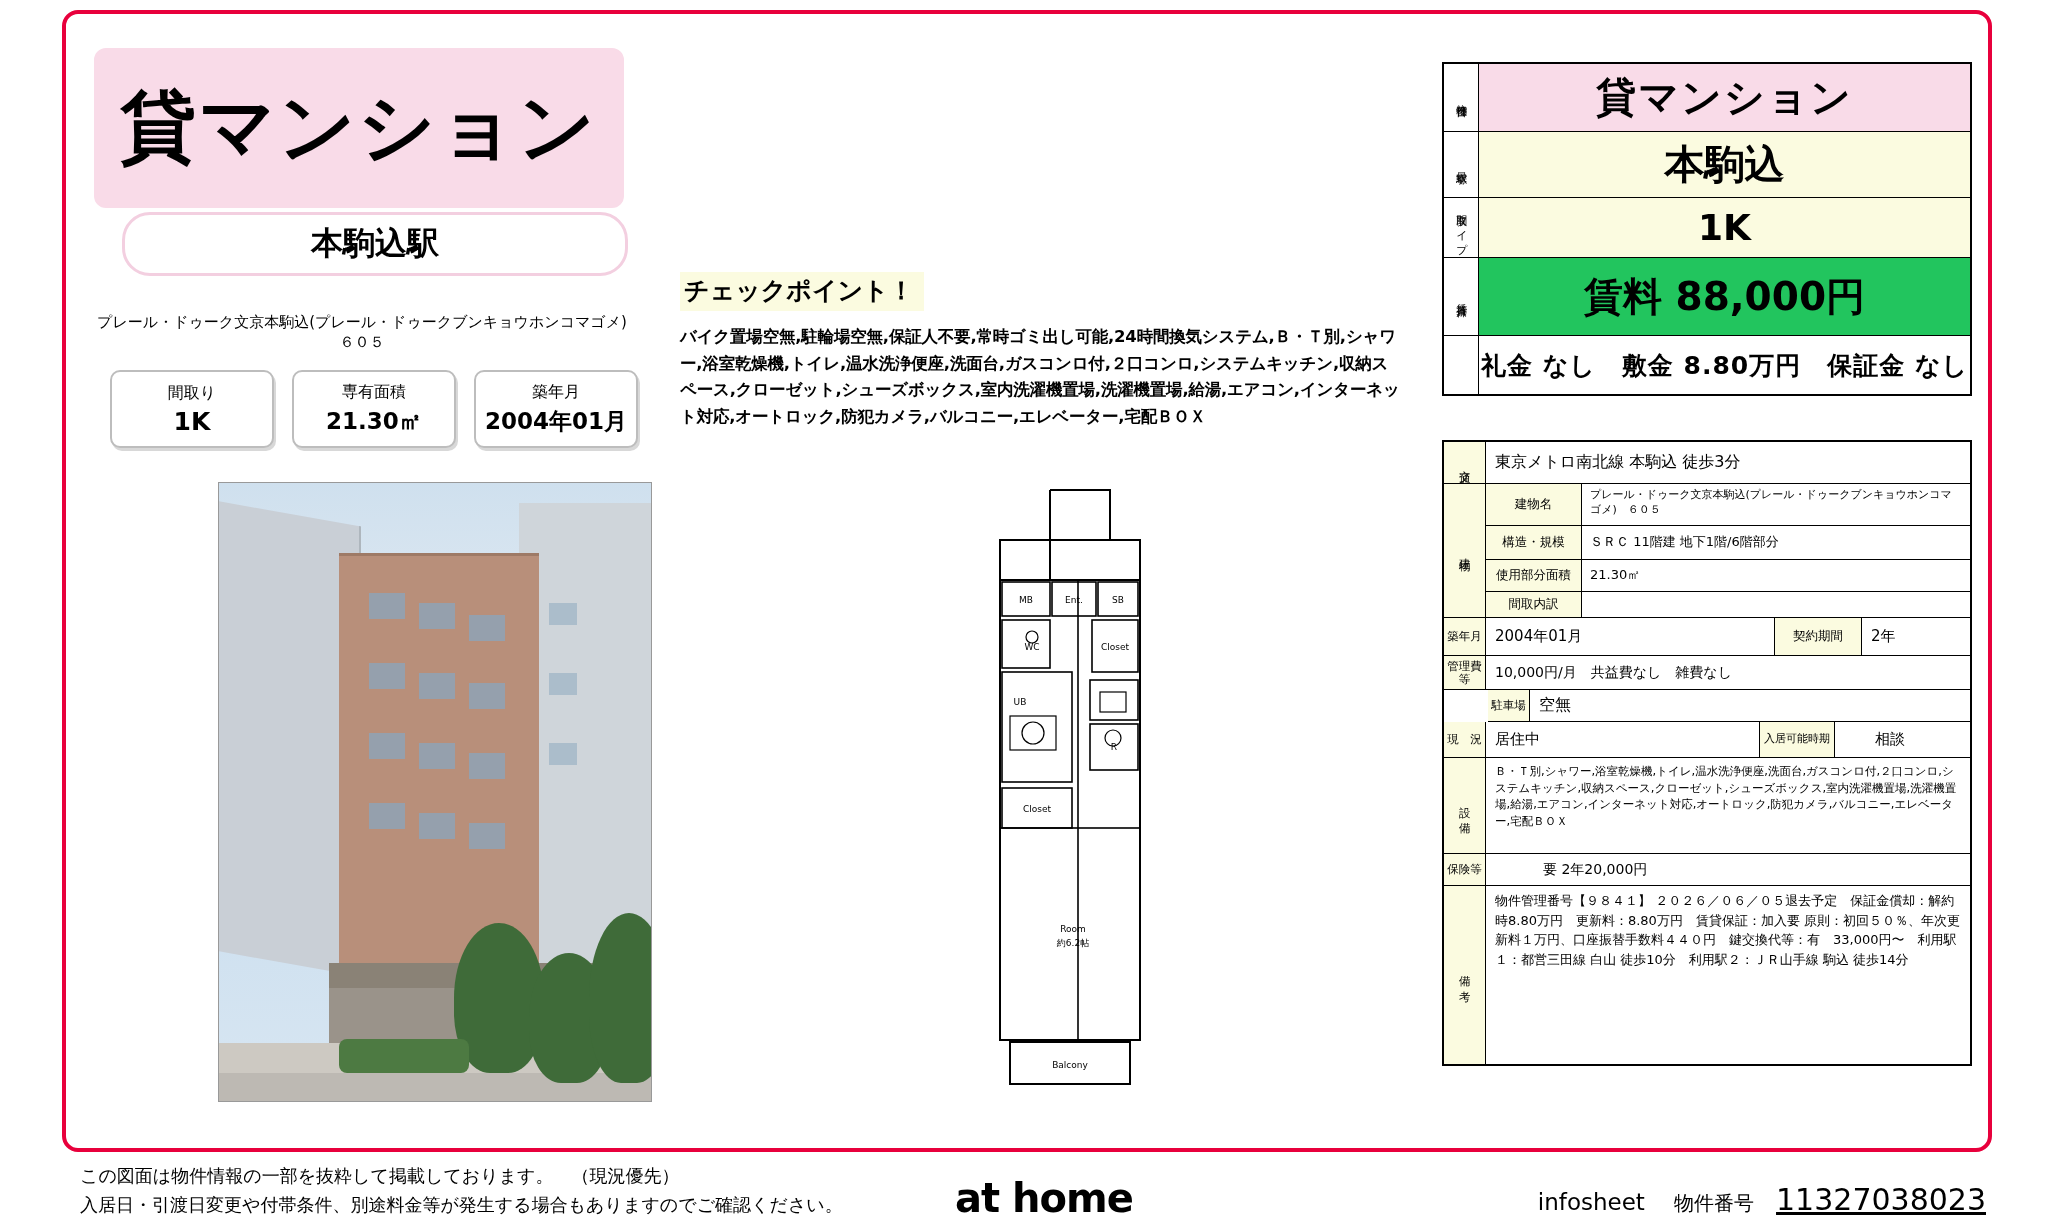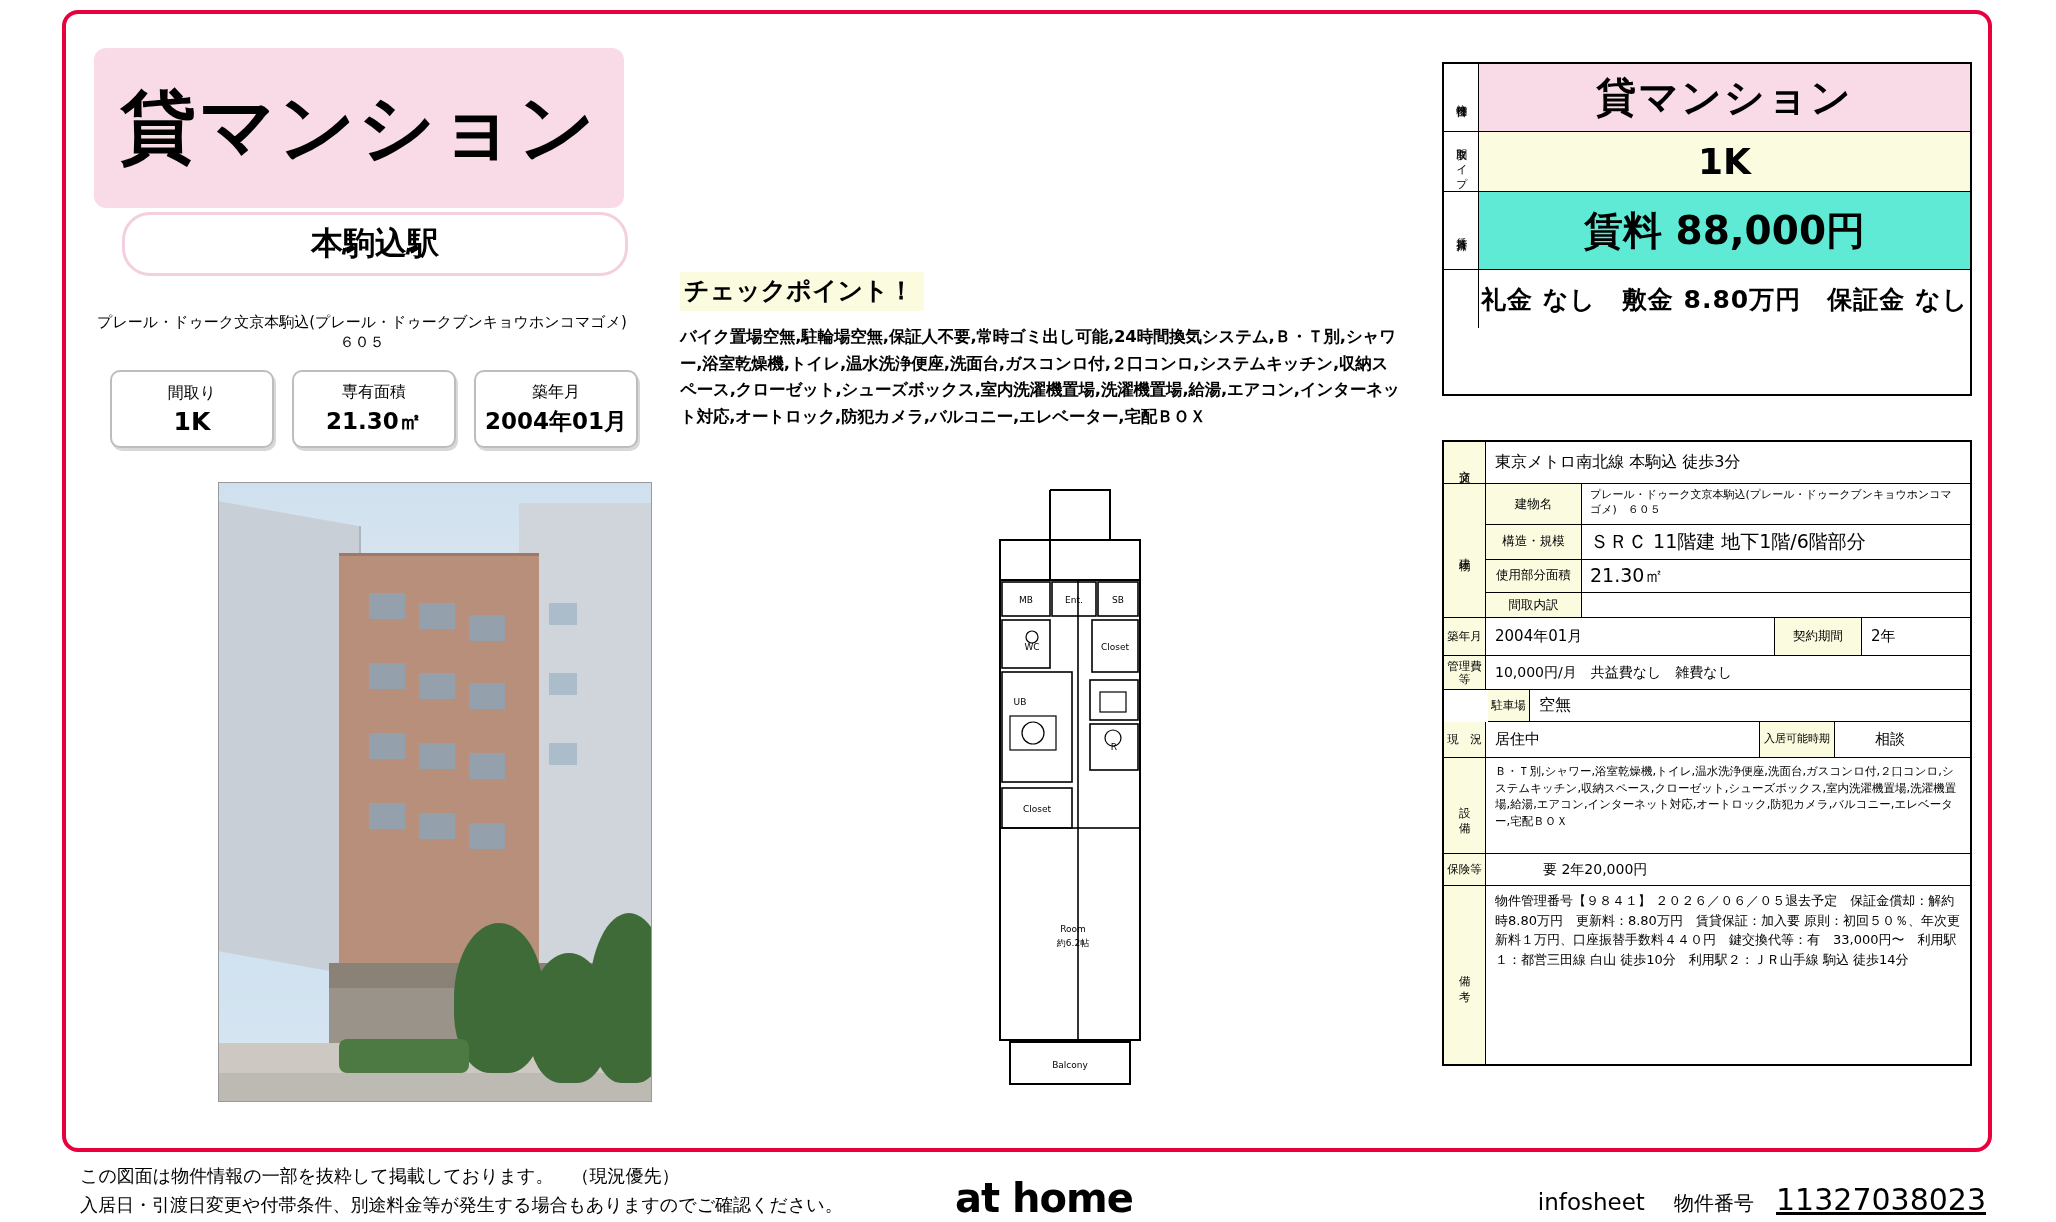--- a/index.html
+++ b/index.html
@@ -380,6 +380,10 @@
       <div class="lab">物件種目</div>
       <div class="val">貸マンション</div>
     </div>
+    <div class="row r2">
+      <div class="lab">最寄駅</div>
+      <div class="val">本駒込</div>
+    </div>
     <div class="row r3">
       <div class="lab">間取タイプ</div>
       <div class="val">1K</div>

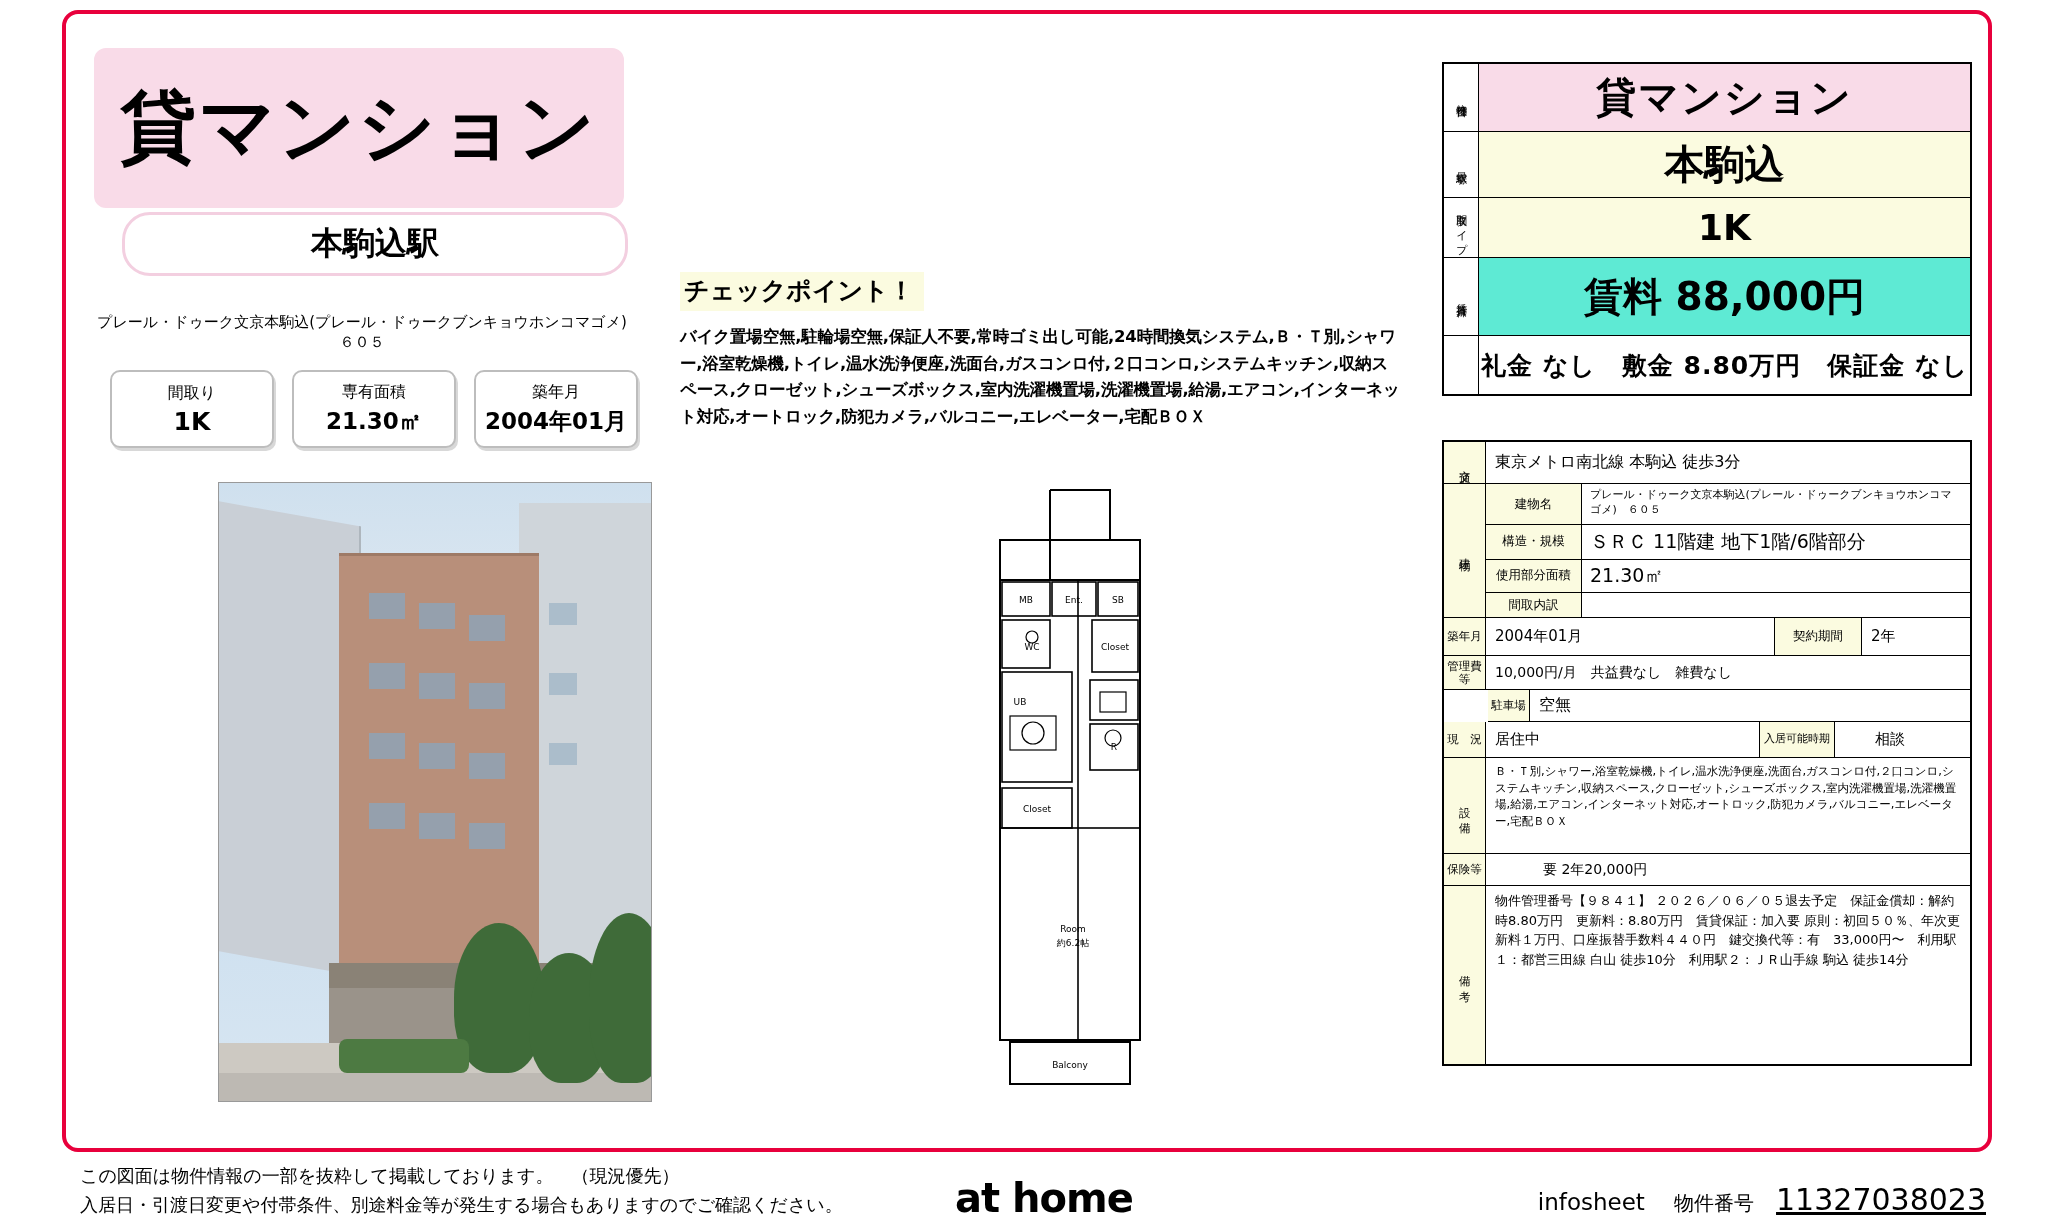--- a/index.html
+++ b/index.html
@@ -169,7 +169,7 @@
   .r3 { height: 60px; }
   .r3 .val { background: #fbfbe0; font-size: 36px; }
   .r4 { height: 78px; }
-  .r4 .val { background: #5eead4; font-size: 39px; }
+  .r4 .val { background: #22c55e; font-size: 39px; }
   .r5 { height: 58px; text-align: right; }
   .r5 .val { font-size: 25px; letter-spacing: 1px; }
 

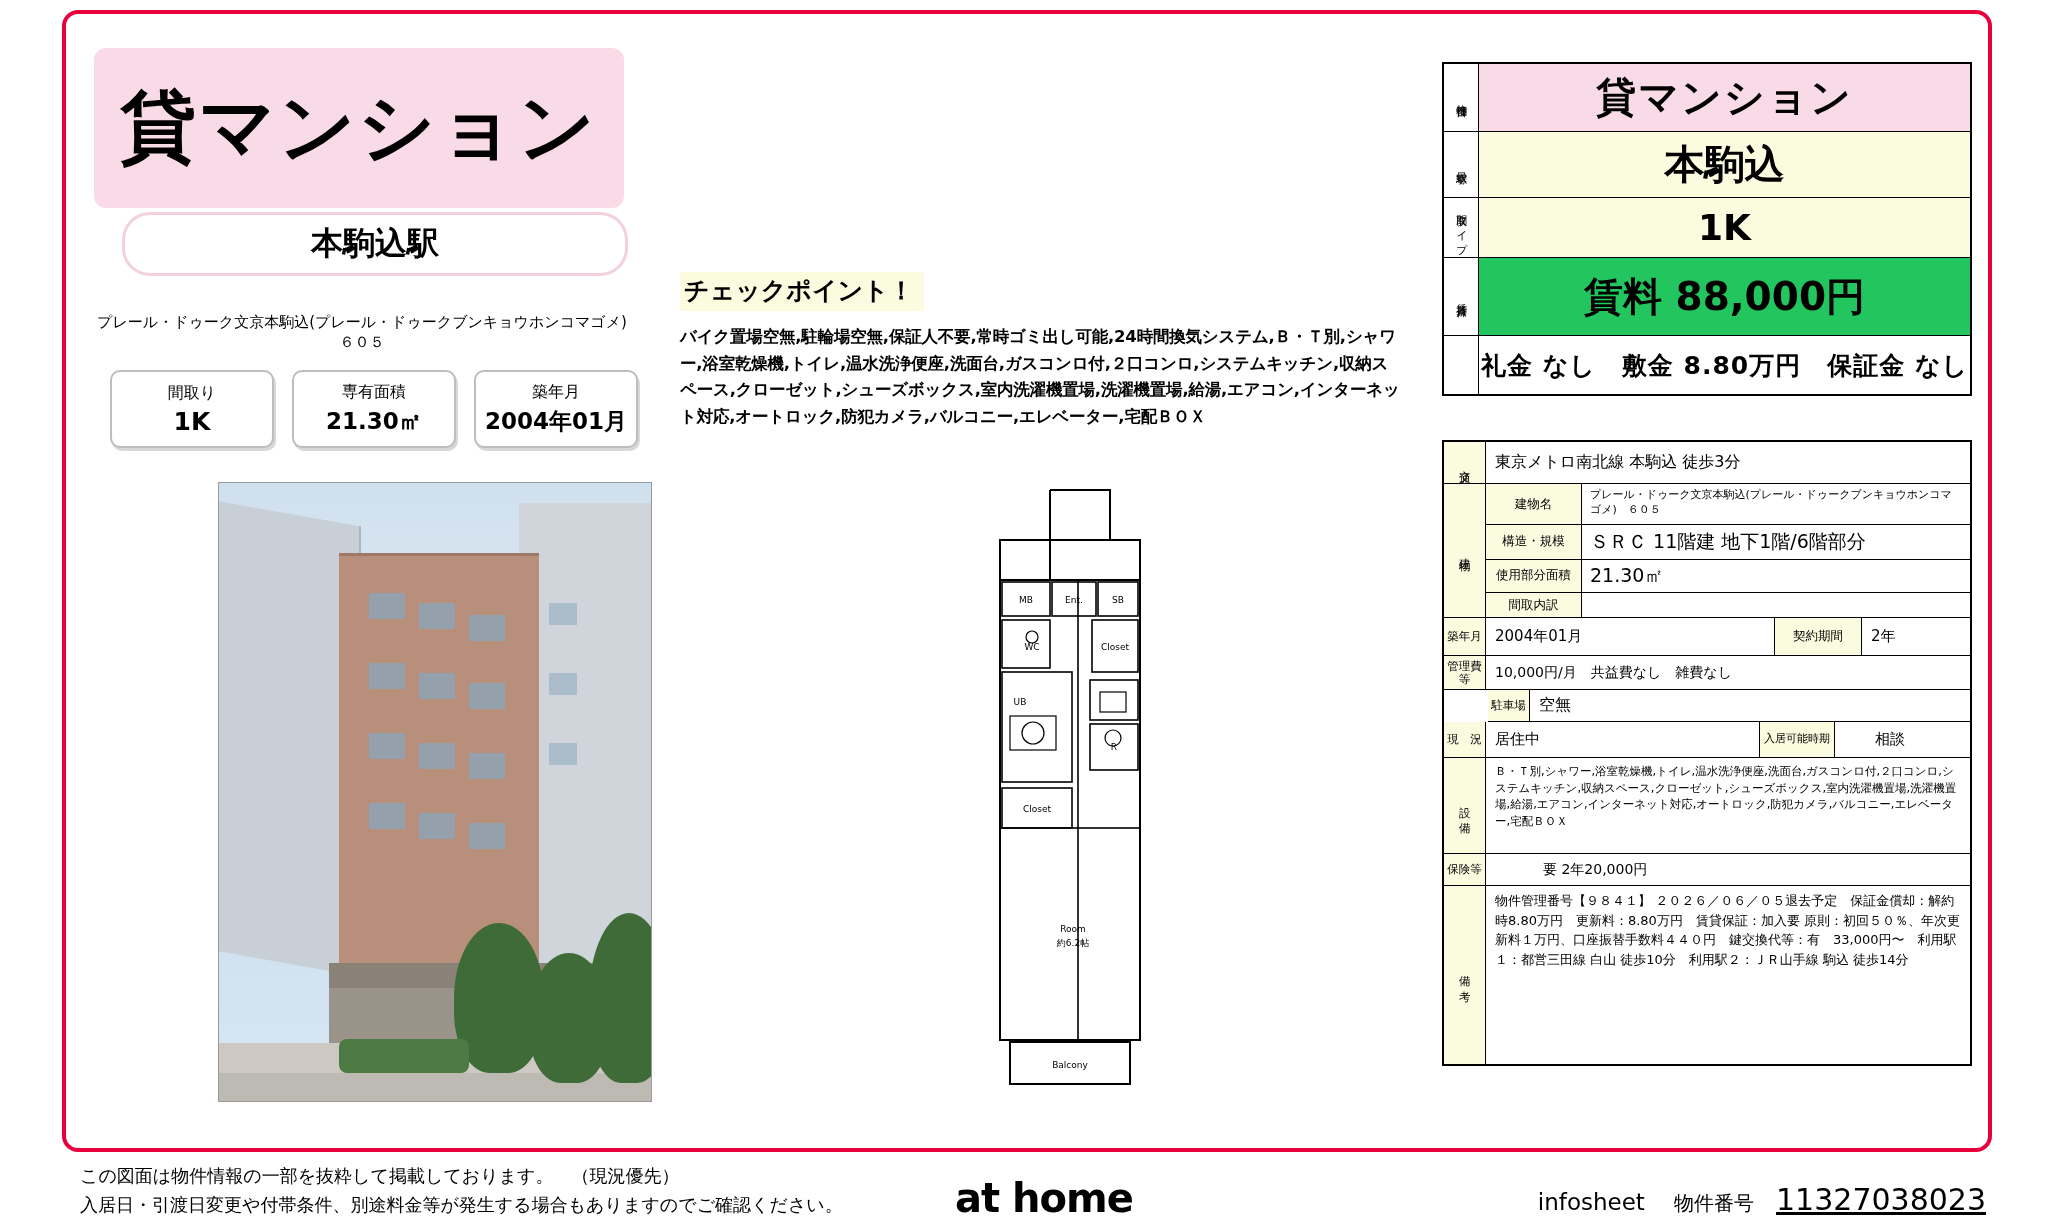--- a/index.html
+++ b/index.html
@@ -219,7 +219,7 @@
   }
   .sub .sval { flex: 1; padding: 4px 8px; font-size: 15px; display: flex; align-items: center; }
   .sub .sval.xsmall { font-size: 11px; line-height: 1.35; display:block; padding-top:4px;}
-  .sub .sval.big { font-size: 19px; }
+  .sub .sval.big { font-size: 13px; }
 
   .split { display: flex; flex: 1; }
   .split .c1 { flex: 1; padding: 5px 9px; font-size: 15px; display: flex; align-items: center; border-right: 1.2px solid #000; }

